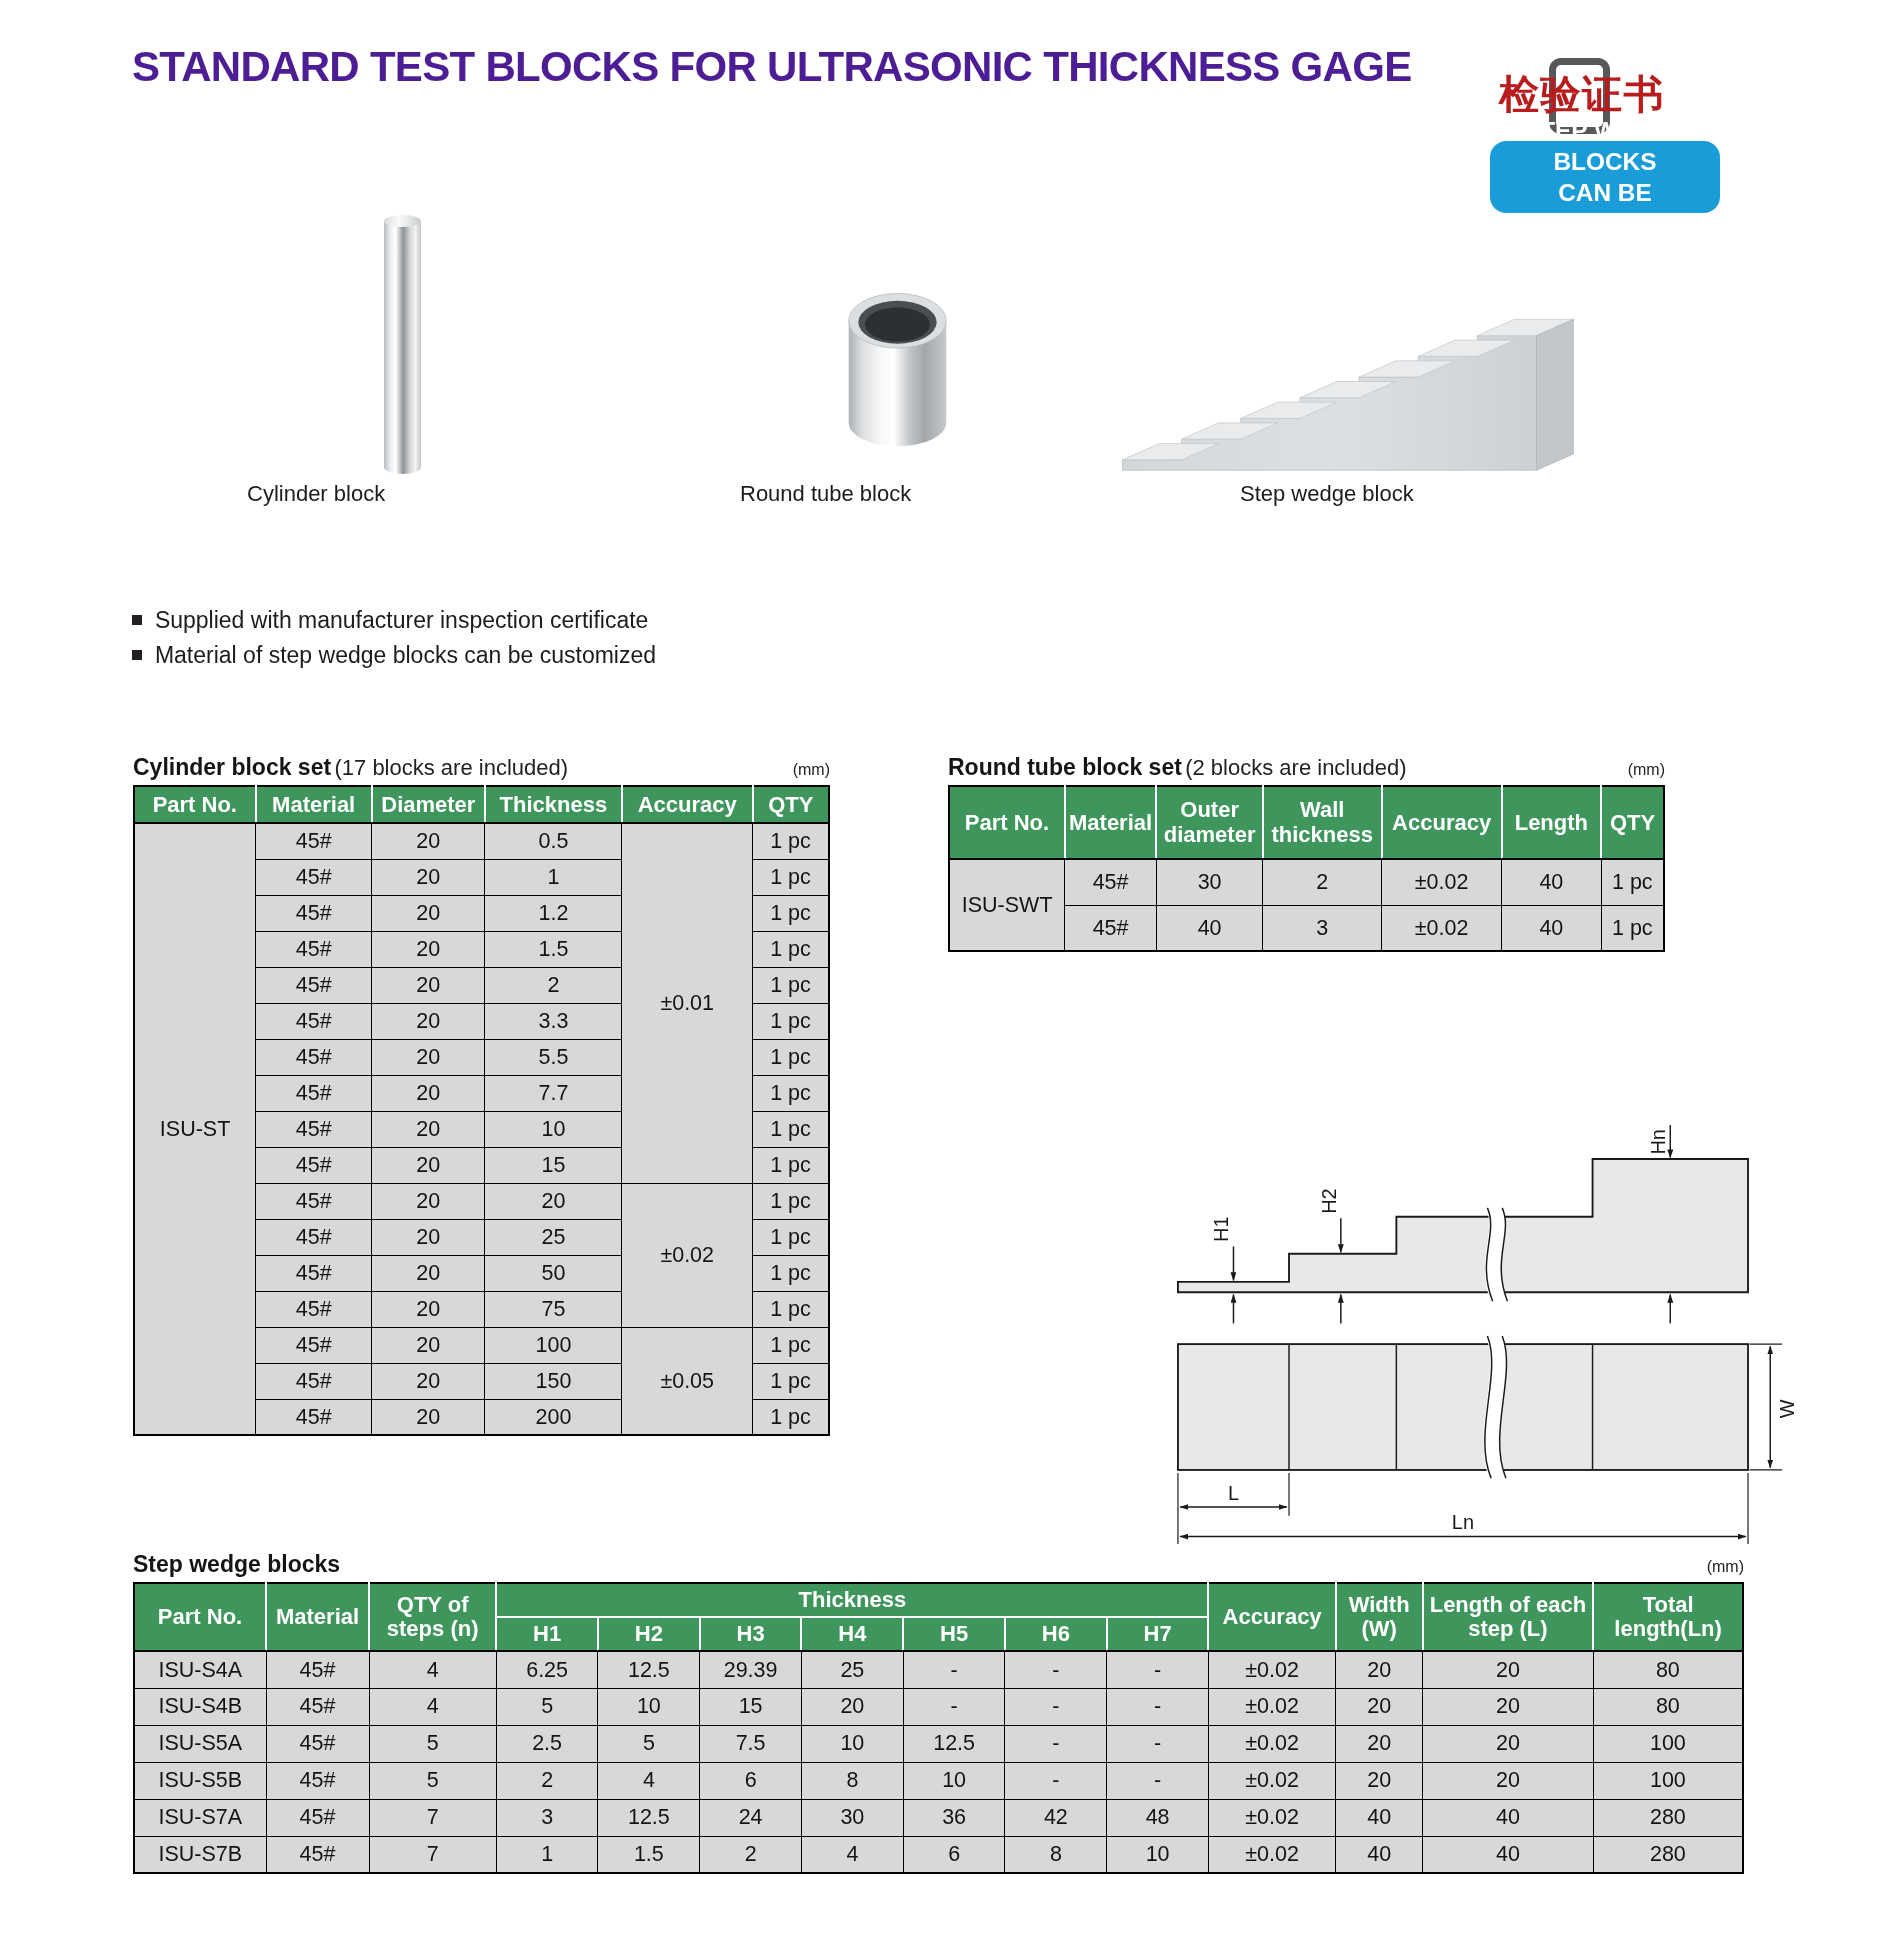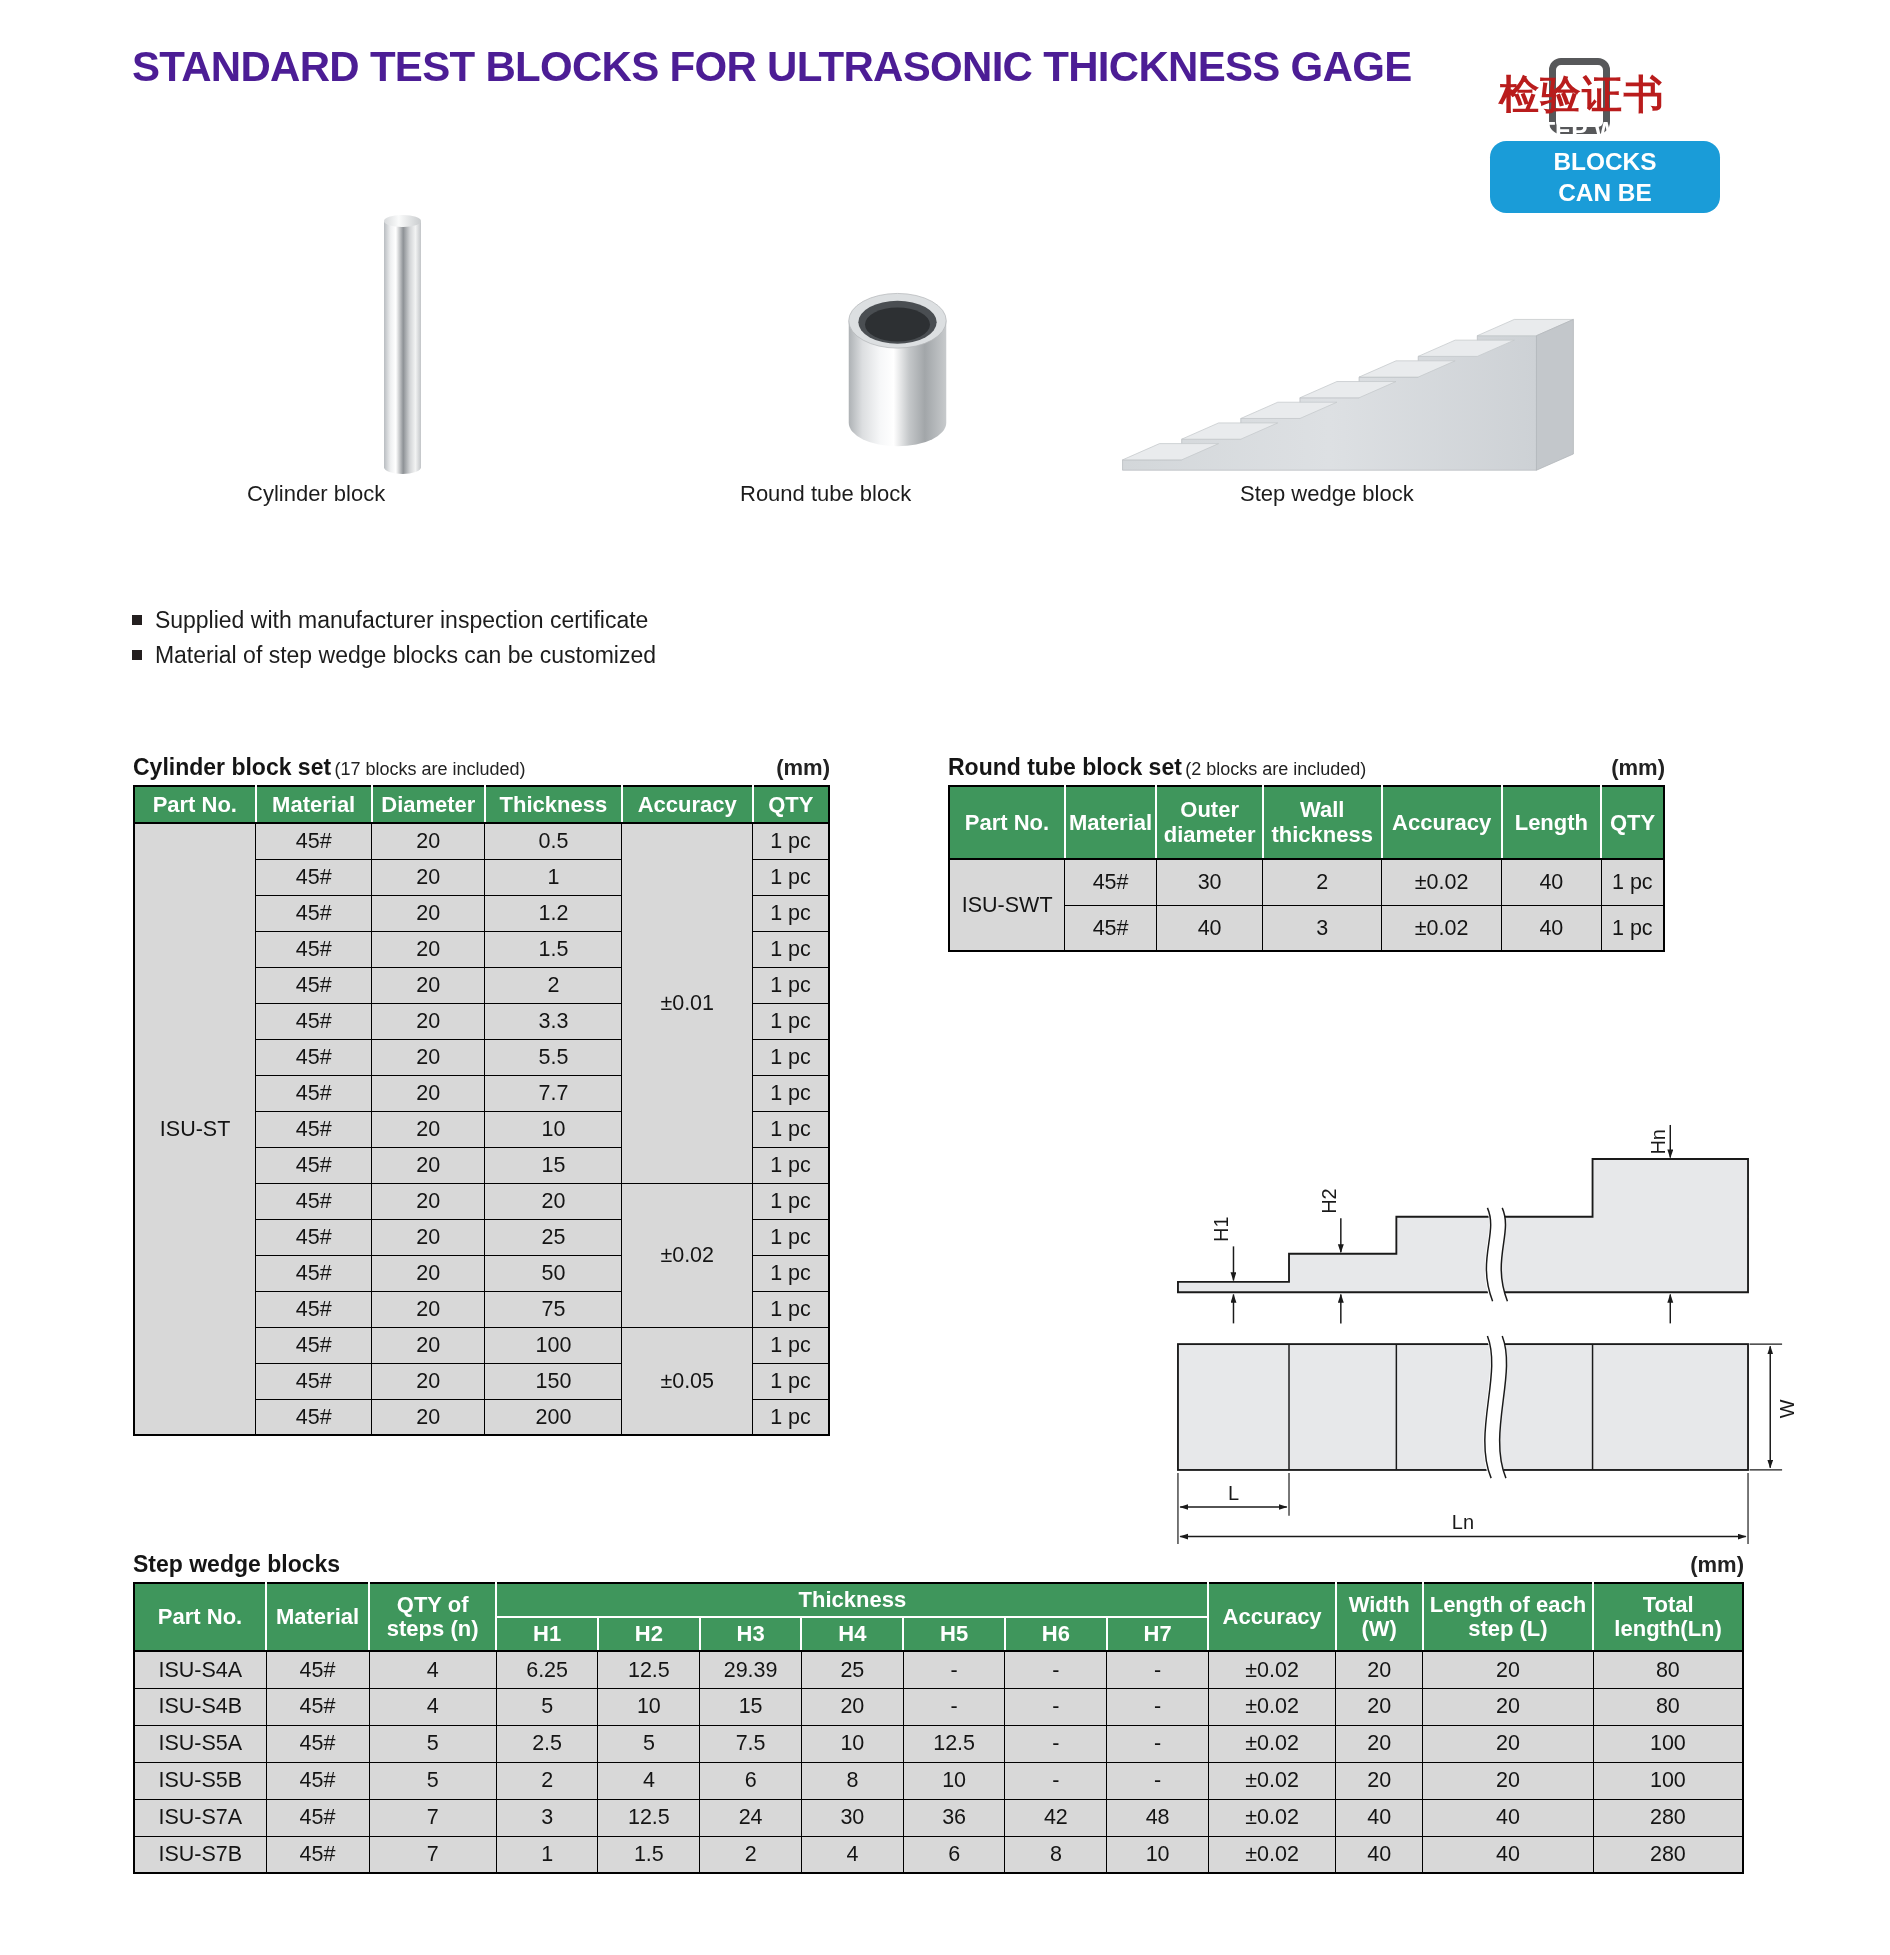--- a/index.html
+++ b/index.html
@@ -29,7 +29,7 @@
   
   .tbl-title{display:flex;justify-content:space-between;align-items:baseline;margin-bottom:5.2px;line-height:1.1;}
   .tbl-title .t-bold{font-size:23px;font-weight:bold;color:#151515;}
-  .tbl-title .t-note{font-size:18px;font-weight:normal;color:#222;}
+  .tbl-title .t-note{font-size:22px;font-weight:normal;color:#222;}
   .tbl-title .t-unit{font-size:22px;color:#222;font-weight:bold;}
   table.tbl{border-collapse:collapse;table-layout:fixed;width:100%;border:2.2px solid #000;}
   table.tbl th{background:#3f965c;color:#fff;font-weight:bold;font-size:22px;line-height:1.12;

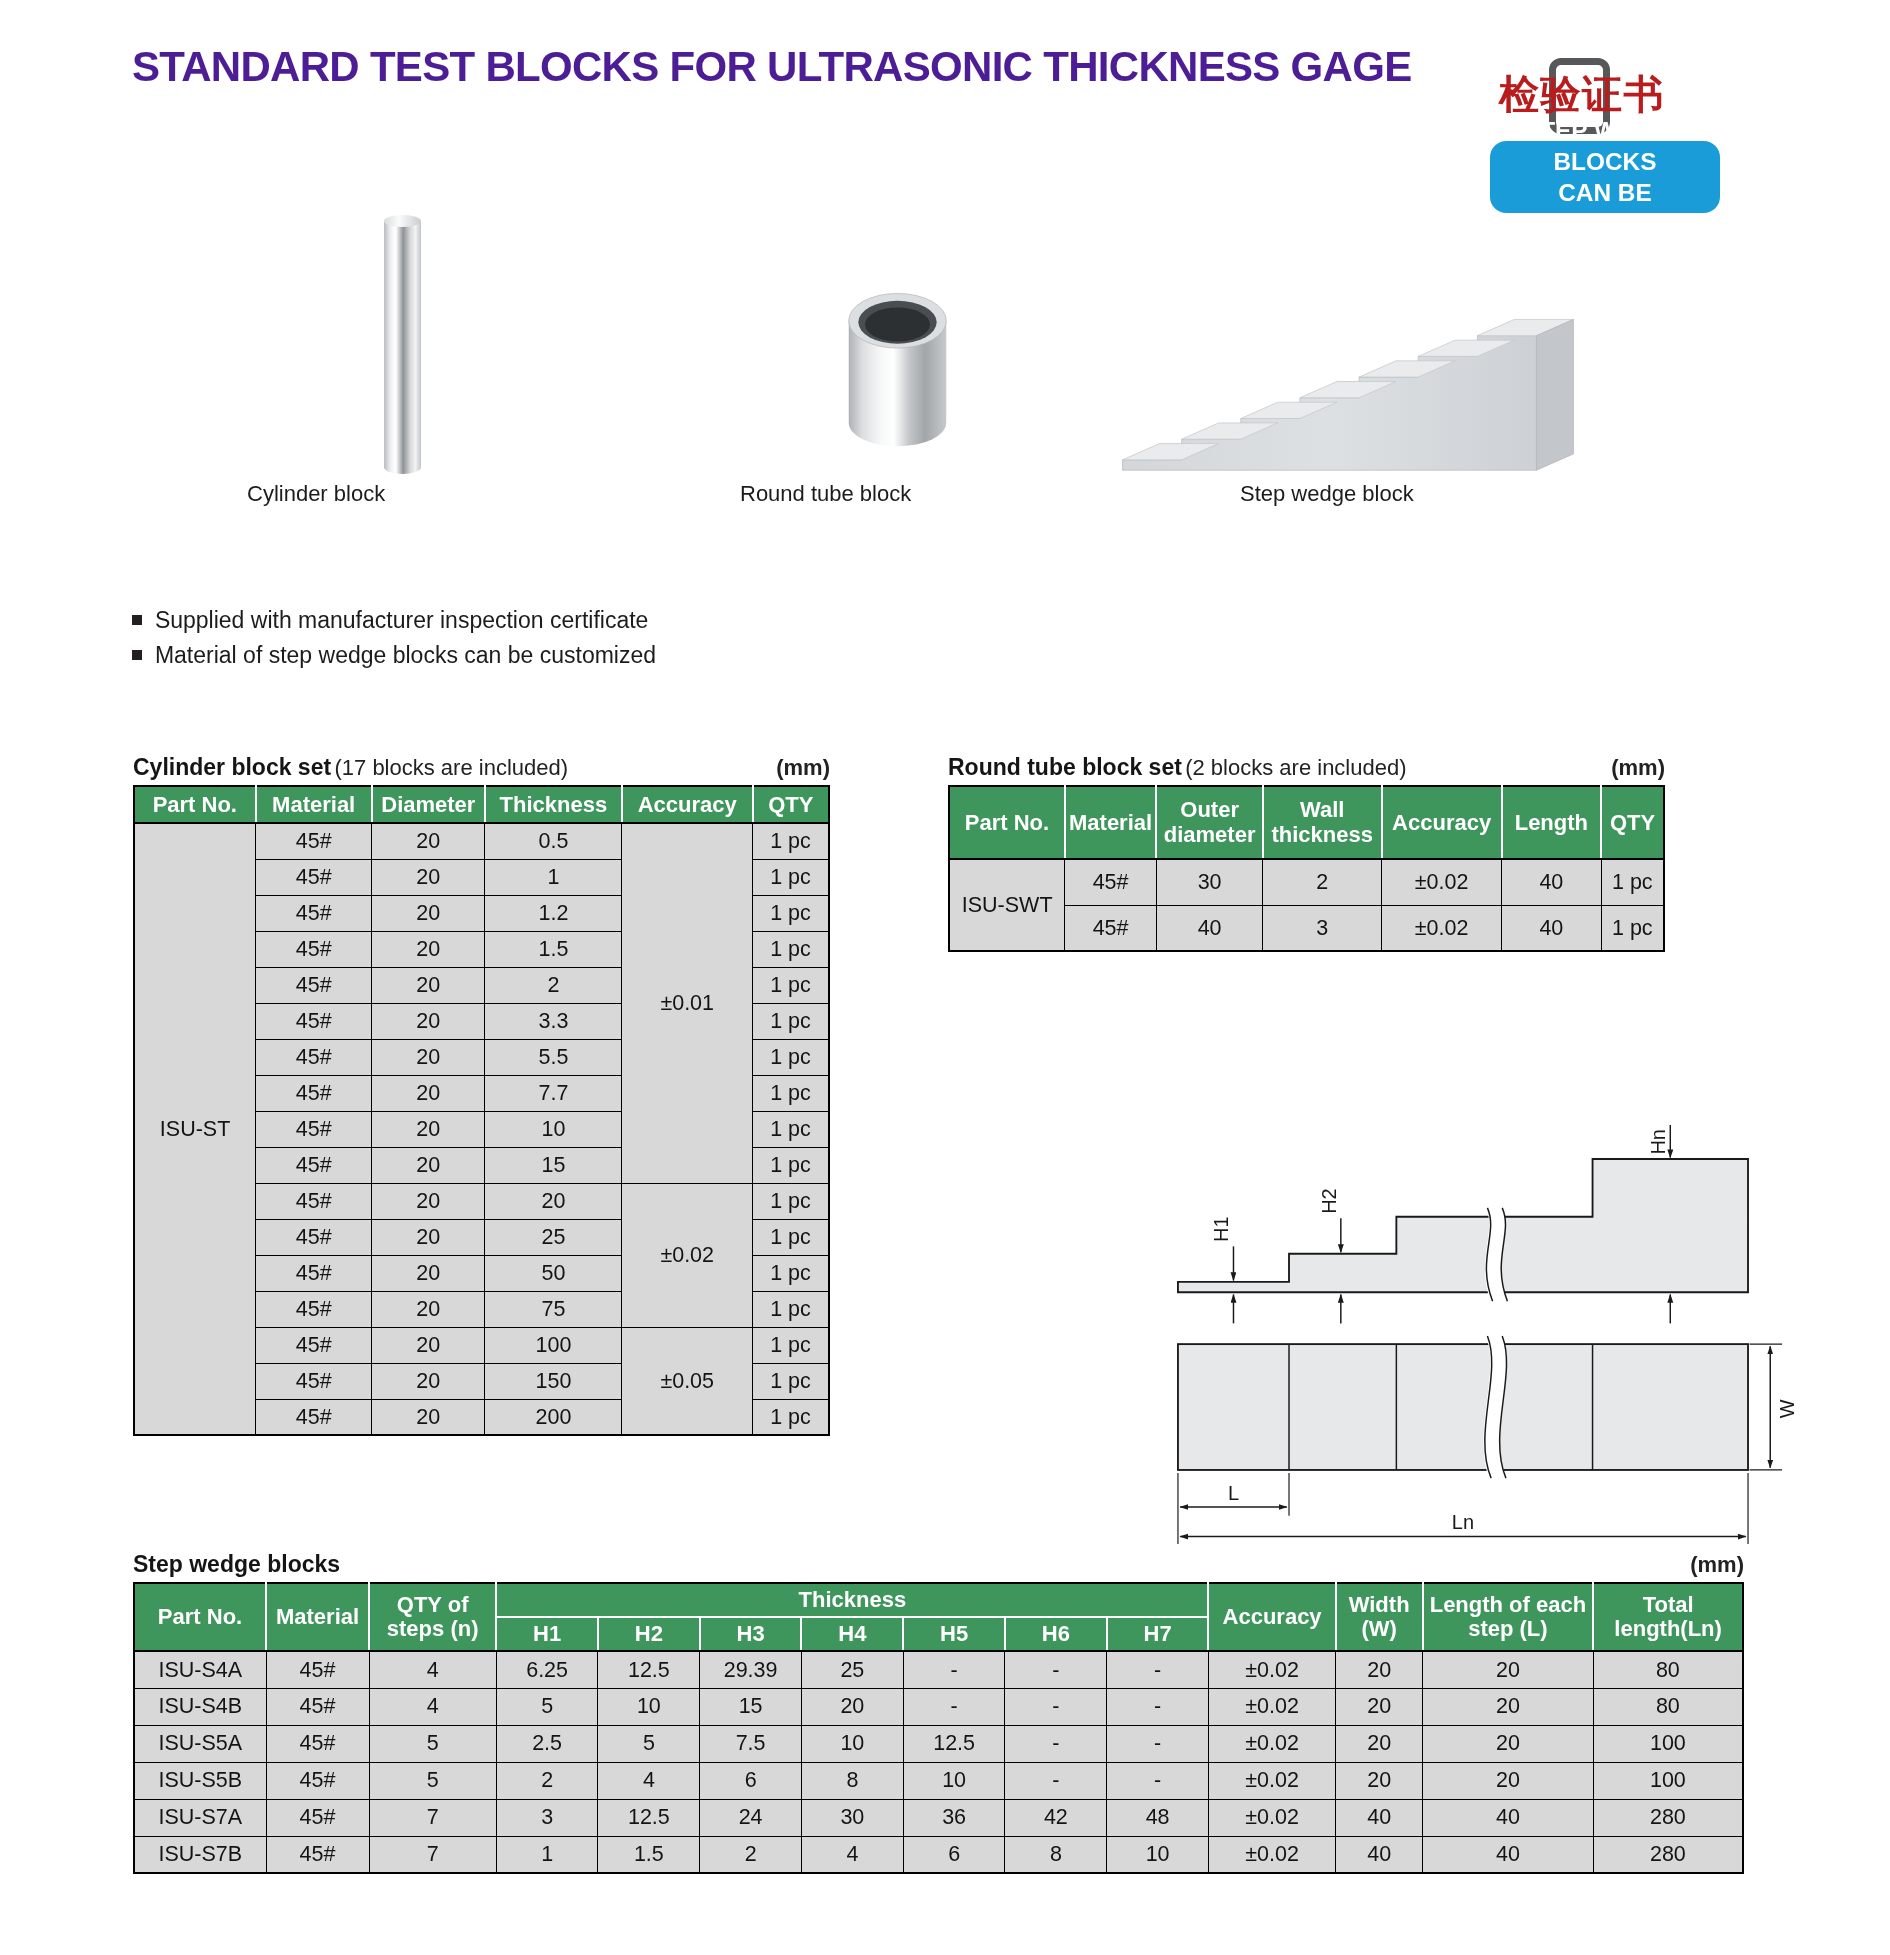--- a/index.html
+++ b/index.html
@@ -30,7 +30,7 @@
   .tbl-title{display:flex;justify-content:space-between;align-items:baseline;margin-bottom:5.2px;line-height:1.1;}
   .tbl-title .t-bold{font-size:23px;font-weight:bold;color:#151515;}
   .tbl-title .t-note{font-size:22px;font-weight:normal;color:#222;}
-  .tbl-title .t-unit{font-size:22px;color:#222;font-weight:bold;}
+  .tbl-title .t-unit{font-size:16px;color:#222;}
   table.tbl{border-collapse:collapse;table-layout:fixed;width:100%;border:2.2px solid #000;}
   table.tbl th{background:#3f965c;color:#fff;font-weight:bold;font-size:22px;line-height:1.12;
                border-bottom:2.2px solid #000;padding:1.5px 2.2px;text-align:center;}

